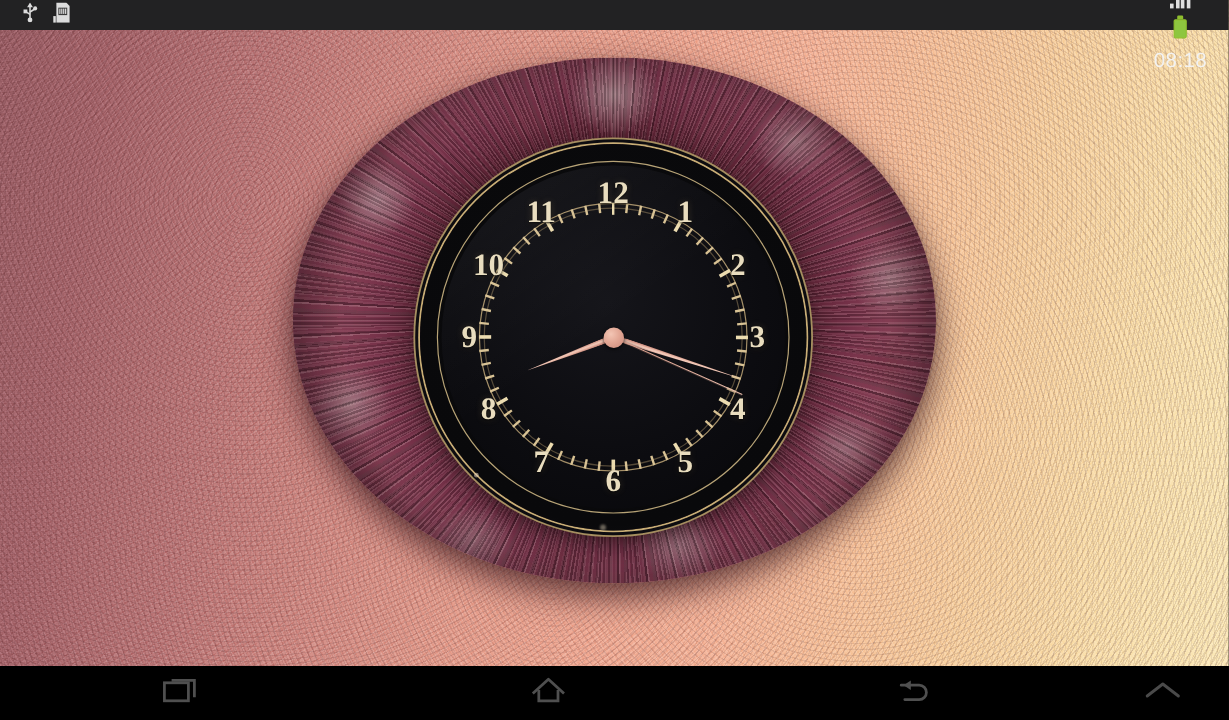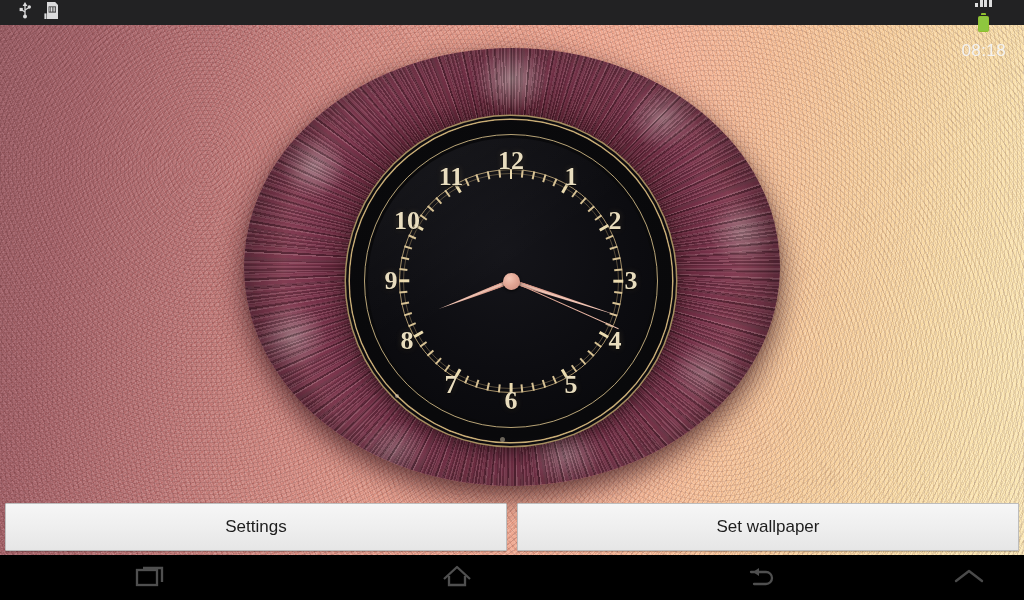--- a/index.html
+++ b/index.html
@@ -412,10 +412,6 @@
     </div>
   </div>
 
-  <div class="buttonbar">
-    <div class="btn">Settings</div>
-    <div class="btn">Set wallpaper</div>
-  </div>
 
   <div class="navbar">
     <div class="nav-slot">

